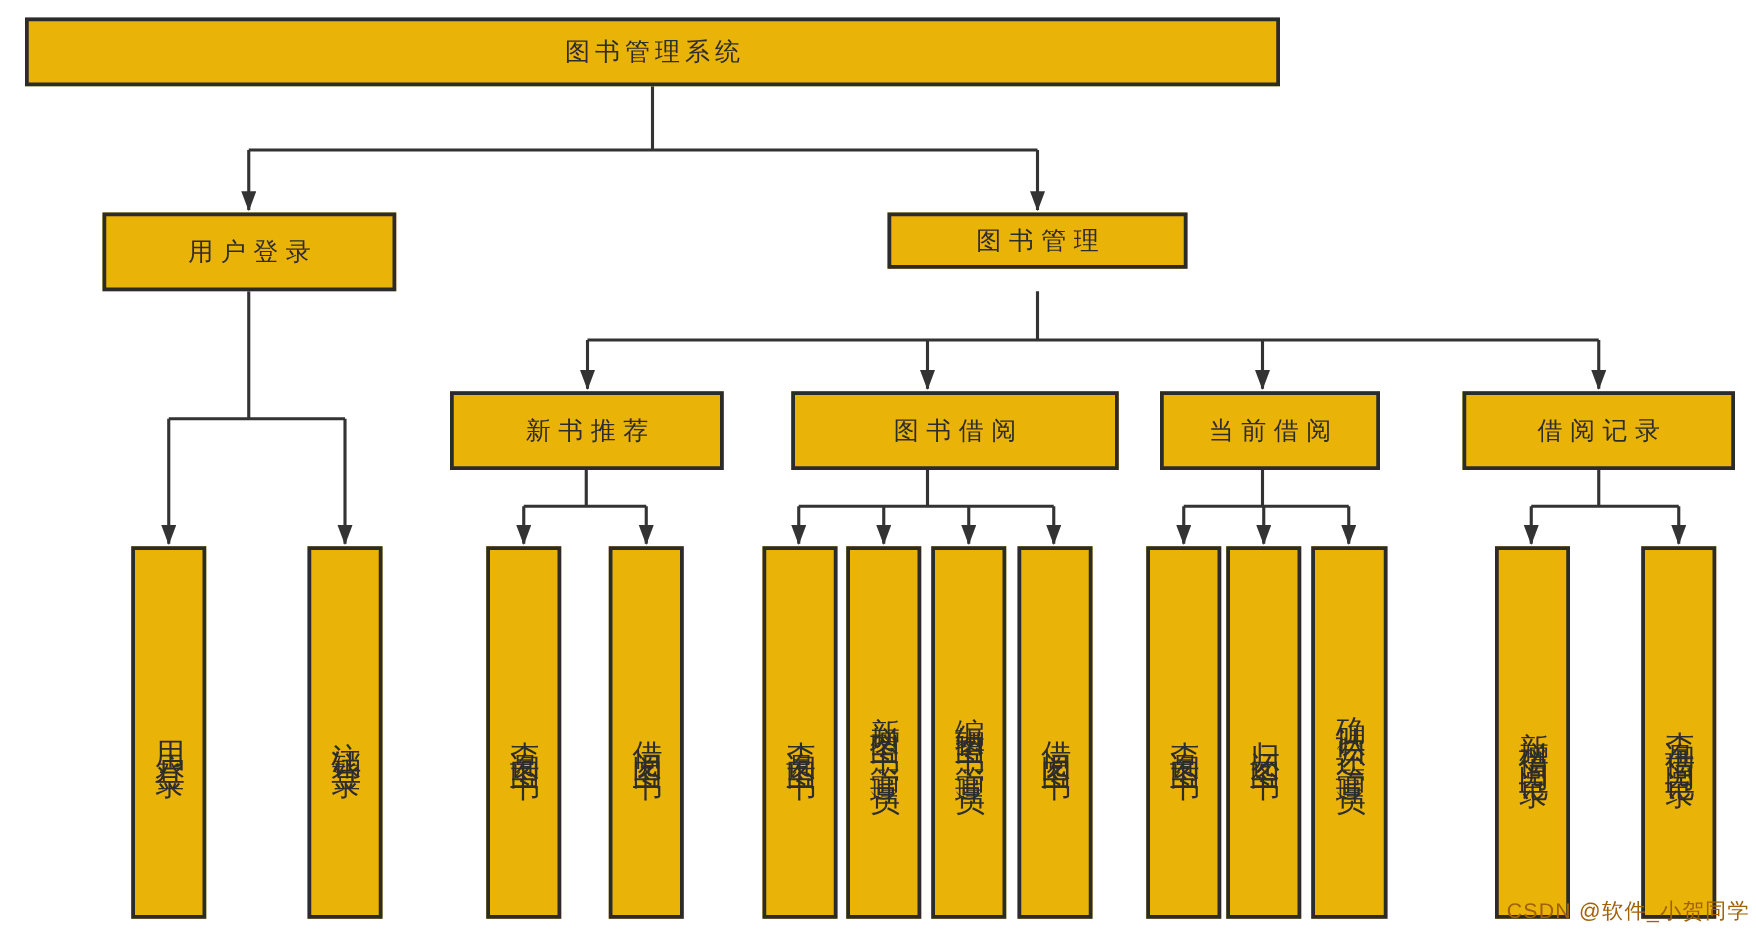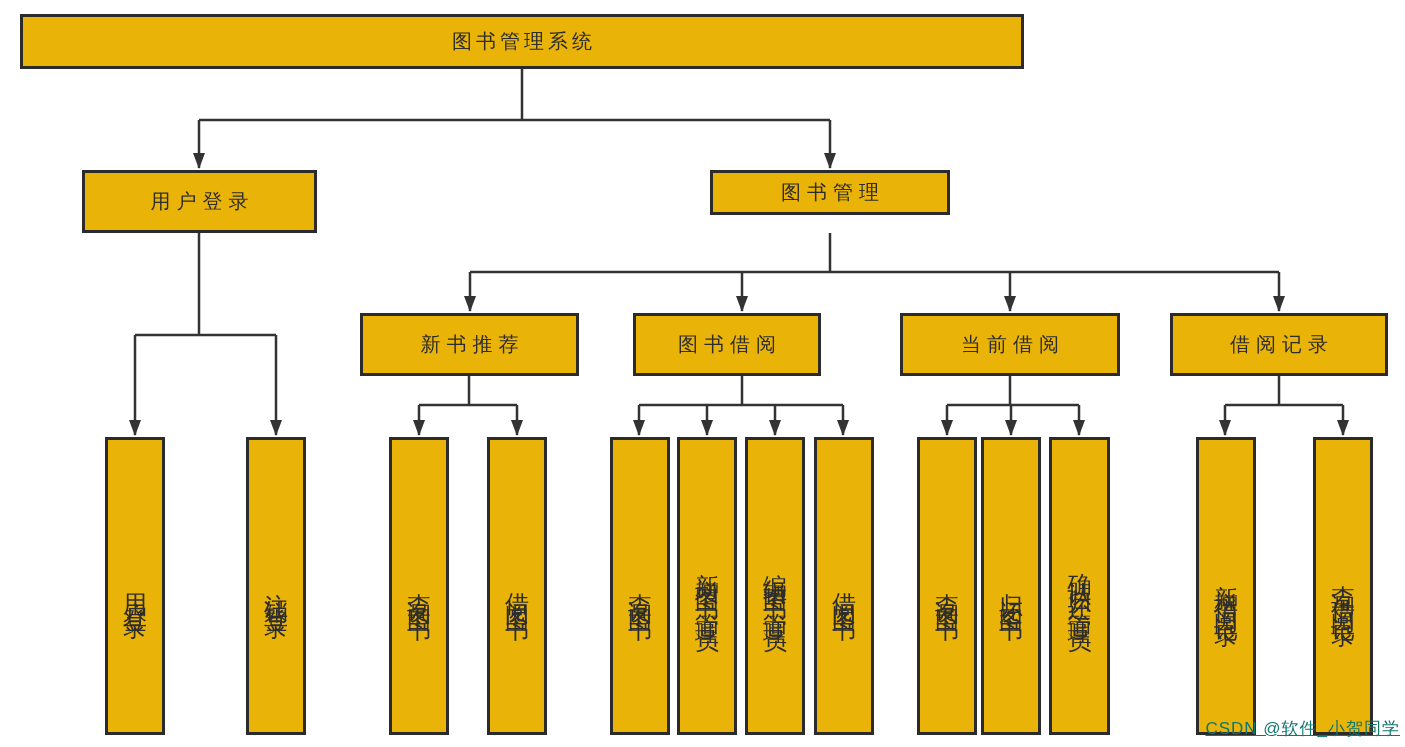--- a/index.html
+++ b/index.html
@@ -130,7 +130,7 @@
   <div class="node h-node" style="left:360px; top:313px; width:219px; height:63px;">
     <span>新书推荐</span>
   </div>
-  <div class="node h-node" style="left:633px; top:313px; width:188px; height:63px;">
+  <div class="node h-node" style="left:633px; top:313px; width:262px; height:63px;">
     <span>图书借阅</span>
   </div>
   <div class="node h-node" style="left:900px; top:313px; width:220px; height:63px;">

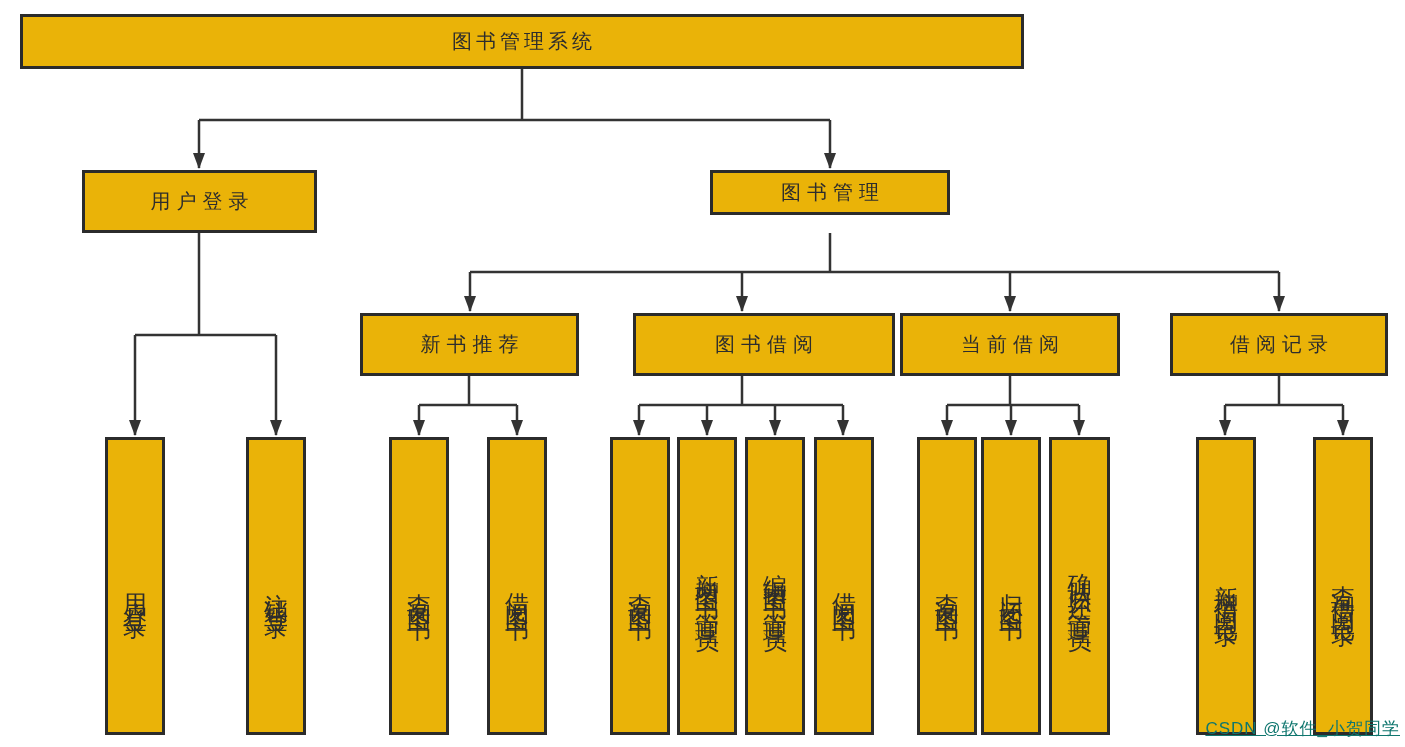--- a/index.html
+++ b/index.html
@@ -133,7 +133,7 @@
   <div class="node h-node" style="left:633px; top:313px; width:262px; height:63px;">
     <span>图书借阅</span>
   </div>
-  <div class="node h-node" style="left:900px; top:313px; width:220px; height:63px;">
+  <div class="node h-node" style="left:928px; top:313px; width:176px; height:63px;">
     <span>当前借阅</span>
   </div>
   <div class="node h-node" style="left:1170px; top:313px; width:218px; height:63px;">

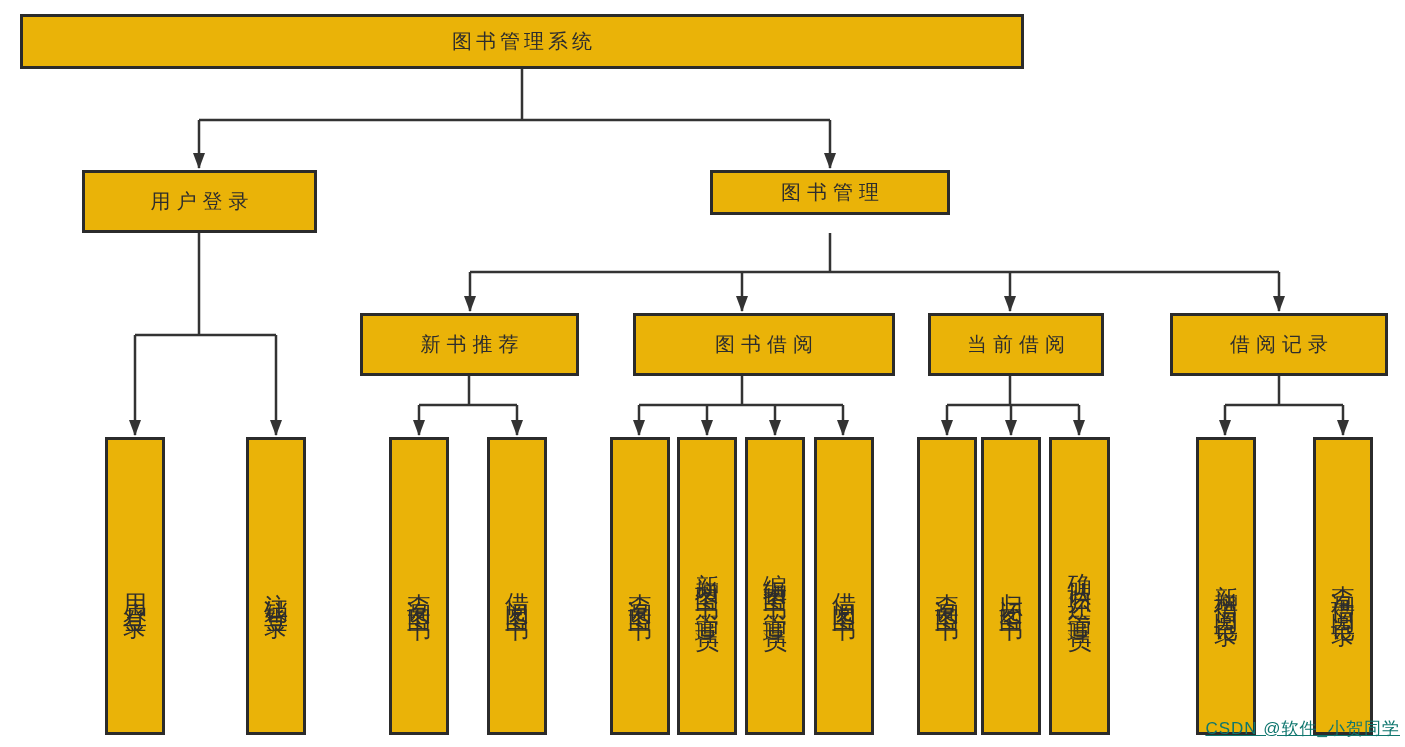--- a/index.html
+++ b/index.html
@@ -51,9 +51,8 @@
     bottom: 7px;
     font-size: 17px;
     letter-spacing: 1px;
-    color: #0f766e;
+    color: #a16207;
     z-index: 3;
-    text-decoration: underline;
   }
 </style>
 </head>

